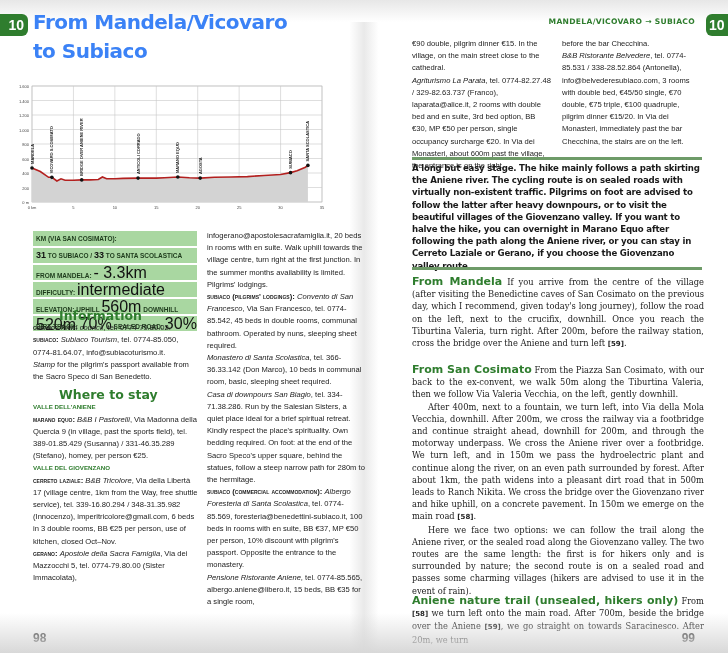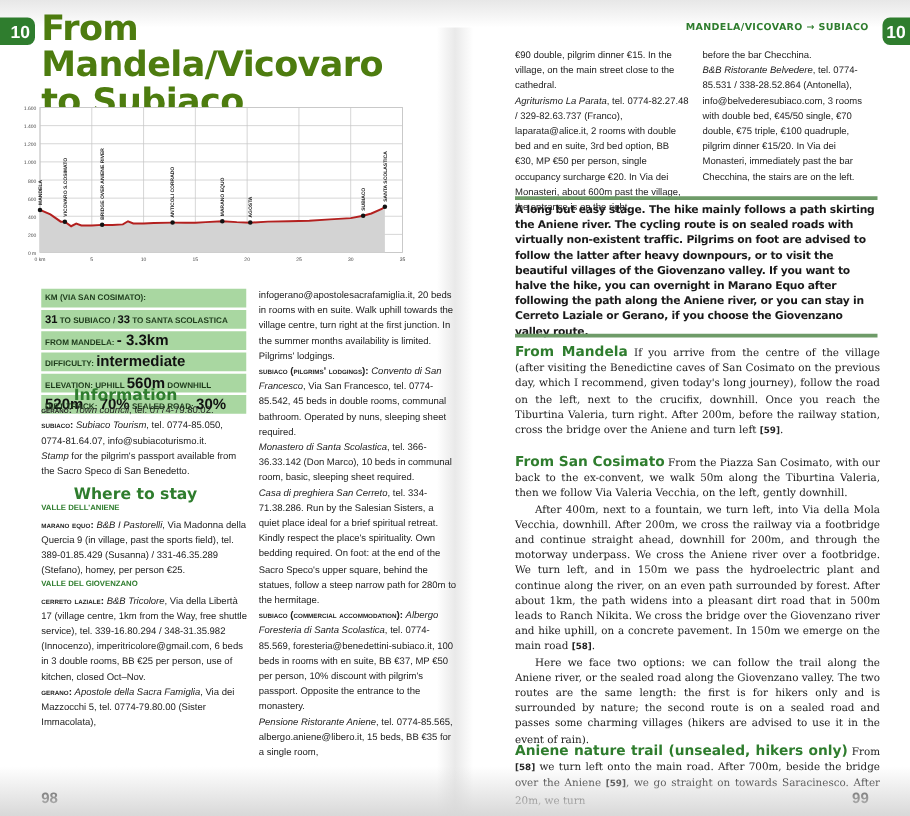--- a/index.html
+++ b/index.html
@@ -11,7 +11,7 @@
 
   
   .stage-badge-left { position:absolute; left:0; top:14px; width:28px; height:22px; background:#2f7d2e; color:#fff; font-weight:bold; font-size:14px; line-height:22px; text-align:right; padding-right:4px; border-radius:0 6px 6px 0; }
-  .page-title { position:absolute; left:33px; top:8px; width:320px; font-family:"DejaVu Sans", sans-serif; font-weight:bold; font-size:28px; line-height:29px; color:#4d7c0f; letter-spacing:-0.5px; }
+  .page-title { position:absolute; left:33px; top:8px; width:320px; font-family:"DejaVu Sans", sans-serif; font-weight:bold; font-size:20px; line-height:29px; color:#3b82f6; letter-spacing:-0.5px; }
 
   .profile { position:absolute; left:0; top:80px; width:364px; height:140px; }
   .profile svg { width:364px; height:140px; }

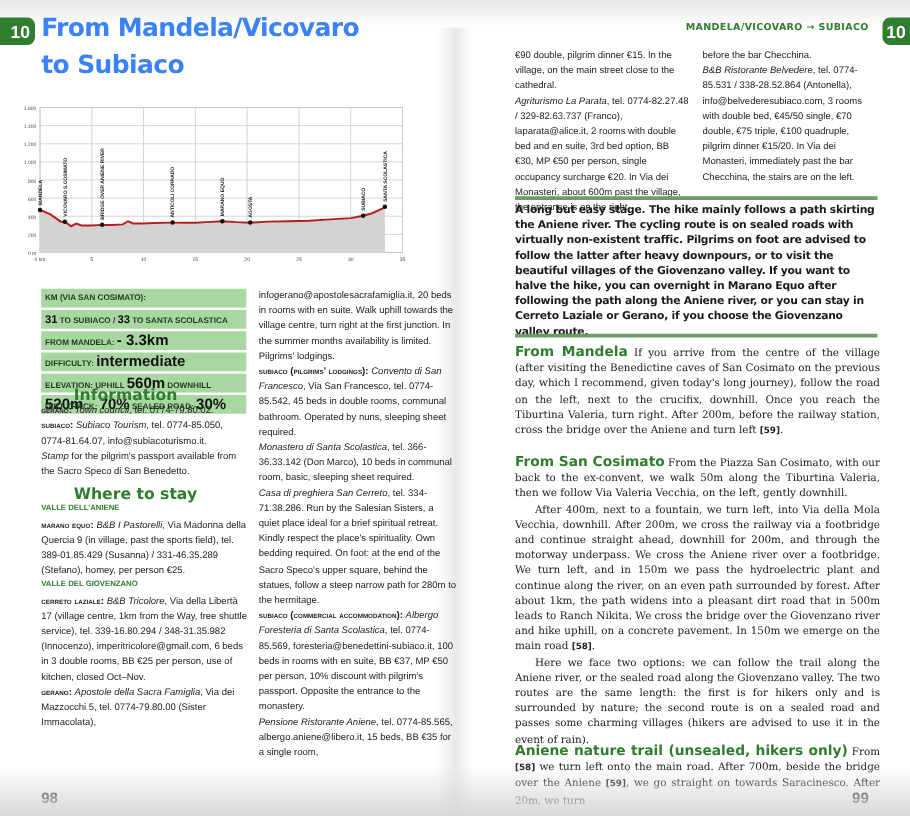--- a/index.html
+++ b/index.html
@@ -19,7 +19,7 @@
   .facts { position:absolute; left:33px; top:231px; width:164px; }
   .fact-row { background:#a9d7a1; margin-bottom:2px; height:15px; font-size:6.5px; line-height:15px; padding-left:3px; text-transform:uppercase; color:#1d3a1b; font-weight:bold; }
   .fact-row .big { font-size:9px; text-transform:none; font-weight:bold; color:#111; }
-  .fact-row .big-lc { font-size:12px; text-transform:none; font-weight:bold; color:#111; }
+  .fact-row .big-lc { font-size:16px; text-transform:none; font-weight:normal; color:#111; }
 
   .sec-heading { font-family:"DejaVu Sans", sans-serif; font-weight:bold; color:#2f7d2e; font-size:12.5px;margin-left:26px; }
   .col { position:absolute; font-family:"Liberation Sans", sans-serif; font-size:7.6px; line-height:12.2px; color:#222; }

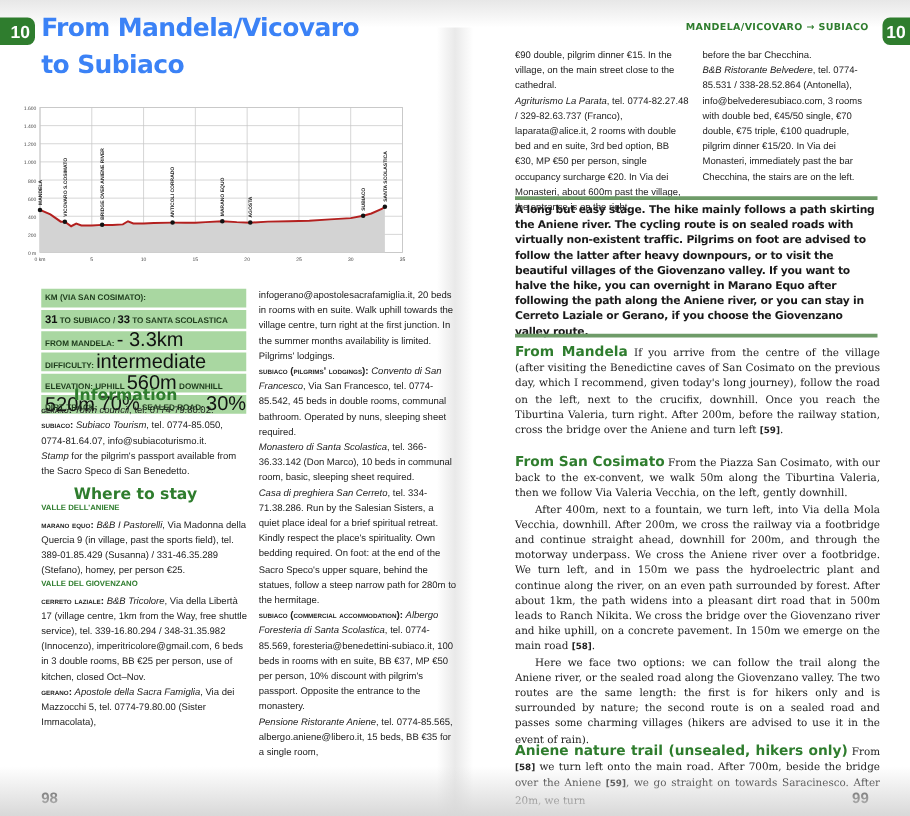--- a/index.html
+++ b/index.html
@@ -167,7 +167,7 @@
   <p>infogerano@apostolesacrafamiglia.it, 20 beds in rooms with en suite. Walk uphill towards the village centre, turn right at the first junction. In the summer months availability is limited. Pilgrims' lodgings.</p>
   <p><span class="sc">Subiaco (pilgrims' lodgings):</span> <i>Convento di San Francesco</i><span>, Via San Francesco, tel. 0774-85.542, 45 beds in double rooms, communal bathroom. Operated by nuns, sleeping sheet required.</span></p>
   <p><i>Monastero di Santa Scolastica</i><span>, tel. 366-36.33.142 (Don Marco), 10 beds in communal room, basic, sleeping sheet required.</span></p>
-  <p><i>Casa di preghiera San Cerreto</i><span>, tel. 334-71.38.286. Run by the Salesian Sisters, a quiet place ideal for a brief spiritual retreat. Kindly respect the place's spirituality. Own bedding required. On foot: at the end of the Sacro Speco's upper square, behind the statues, follow a steep narrow path for 280m to the hermitage.</span></p>
+  <p><i>Casa di downpours San Biagio</i><span>, tel. 334-71.38.286. Run by the Salesian Sisters, a quiet place ideal for a brief spiritual retreat. Kindly respect the place's spirituality. Own bedding required. On foot: at the end of the Sacro Speco's upper square, behind the statues, follow a steep narrow path for 280m to the hermitage.</span></p>
   <p><span class="sc">Subiaco (commercial accommodation):</span> <i>Albergo Foresteria di Santa Scolastica</i><span>, tel. 0774-85.569, foresteria@benedettini-subiaco.it, 100 beds in rooms with en suite, BB €37, MP €50 per person, 10% discount with pilgrim's passport. Opposite the entrance to the monastery.</span></p>
   <p><i>Pensione Ristorante Aniene</i><span>, tel. 0774-85.565, albergo.aniene@libero.it, 15 beds, BB €35 for a single room,</span></p>
 </div>

